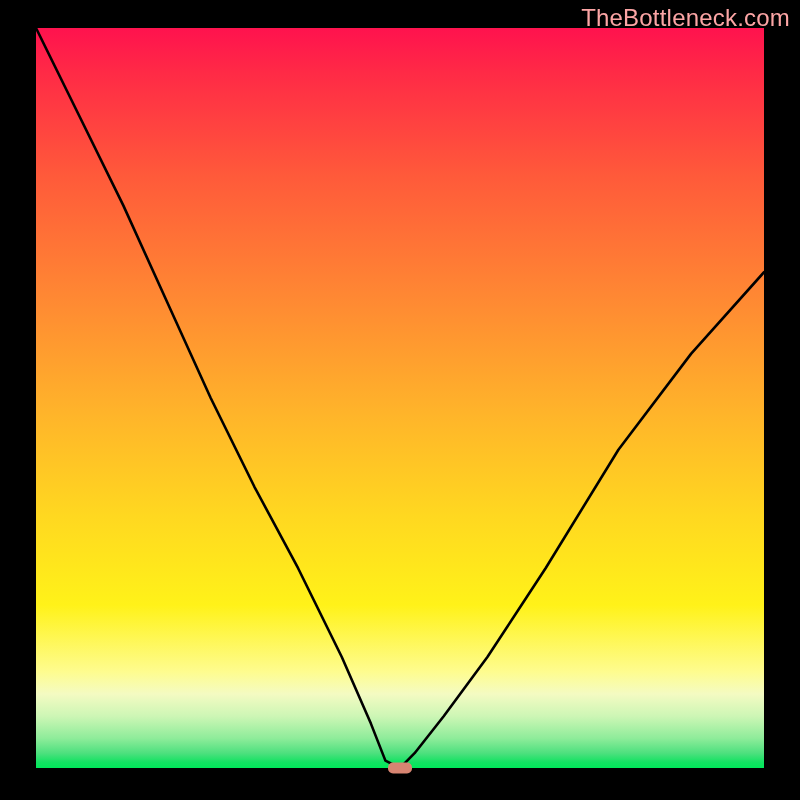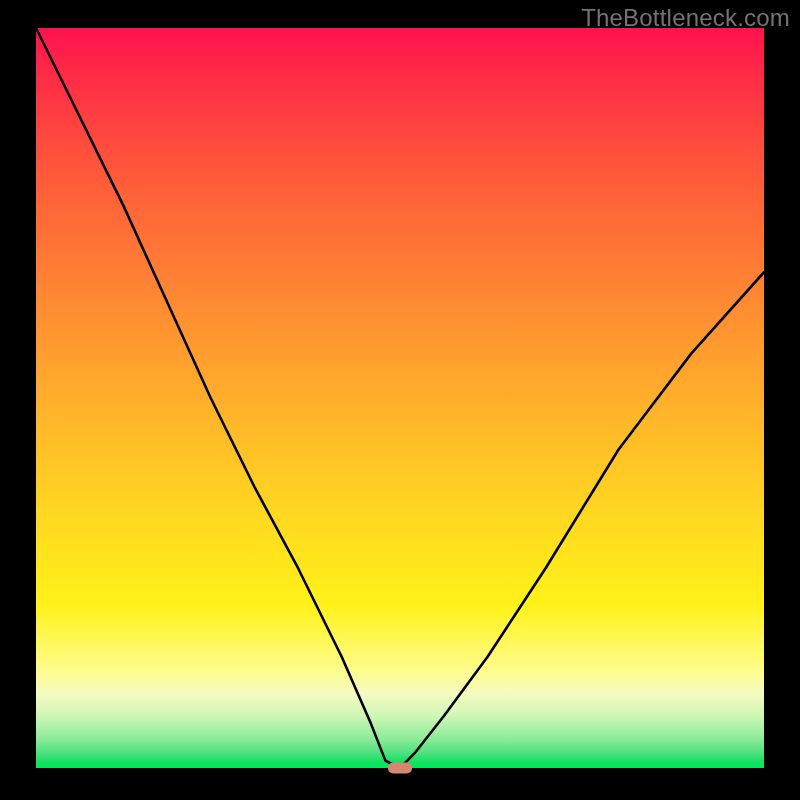--- a/index.html
+++ b/index.html
@@ -21,7 +21,7 @@
     position: absolute;
     top: 4px;
     right: 10px;
-    color: #737373;
+    color: #fca5a5;
     font-size: 24px;
     font-weight: 500;
     letter-spacing: 0.2px;

